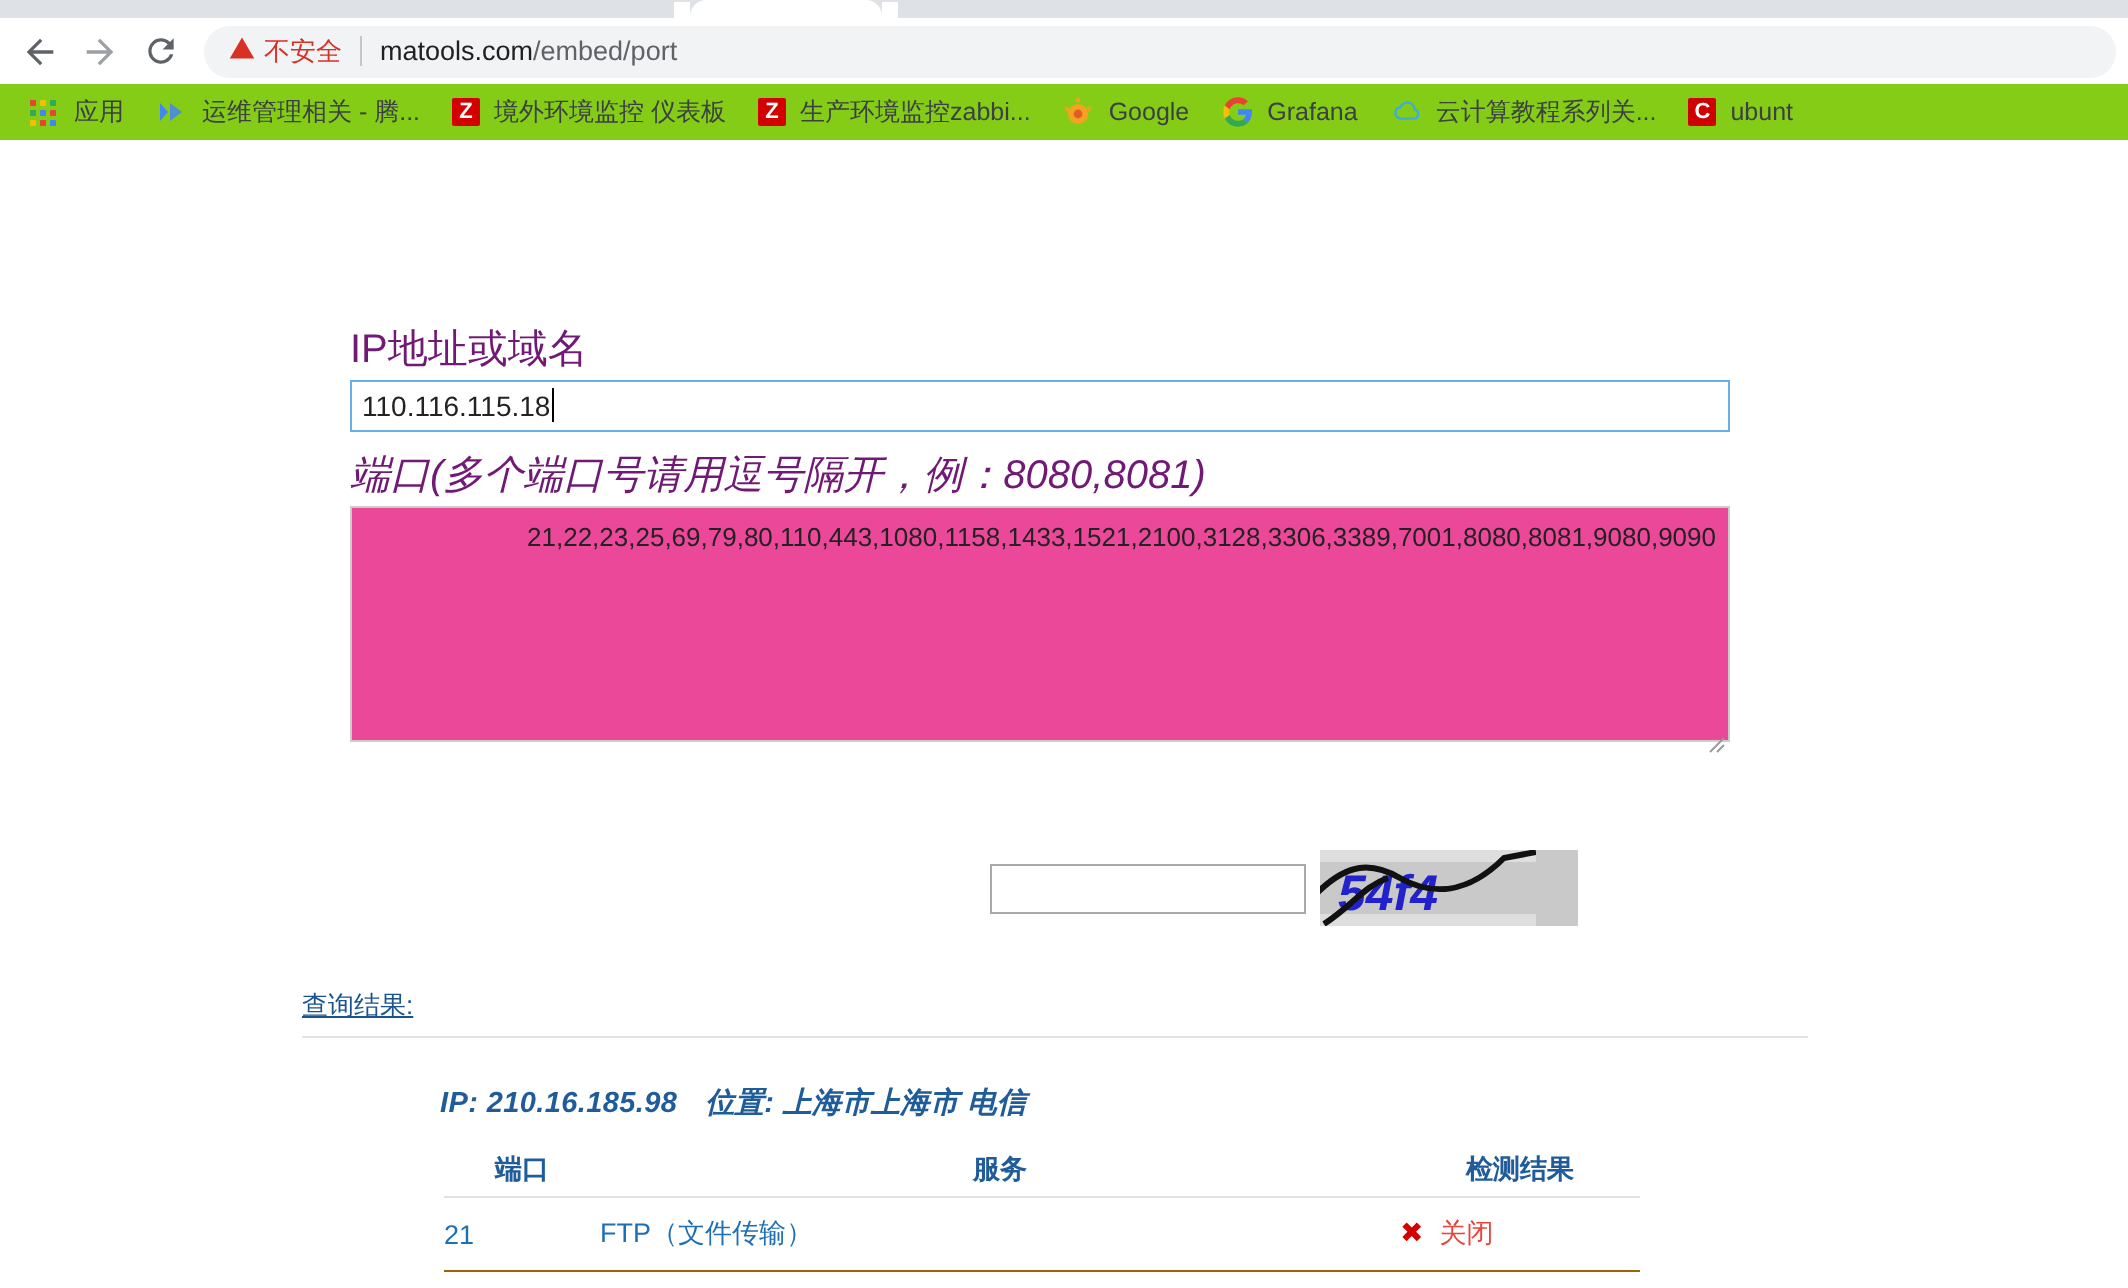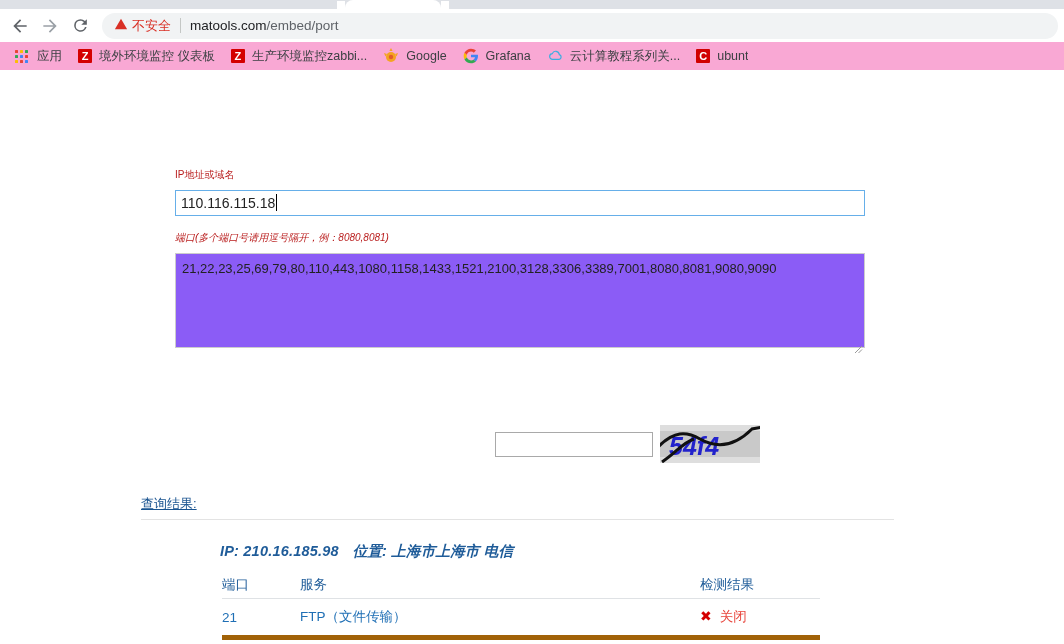--- a/index.html
+++ b/index.html
@@ -77,7 +77,7 @@
   
   #bookmarks-bar {
     height: 28px;
-    background: #f9a8d4;
+    background: #84cc16;
     display: flex;
     align-items: center;
     padding: 0 6px;

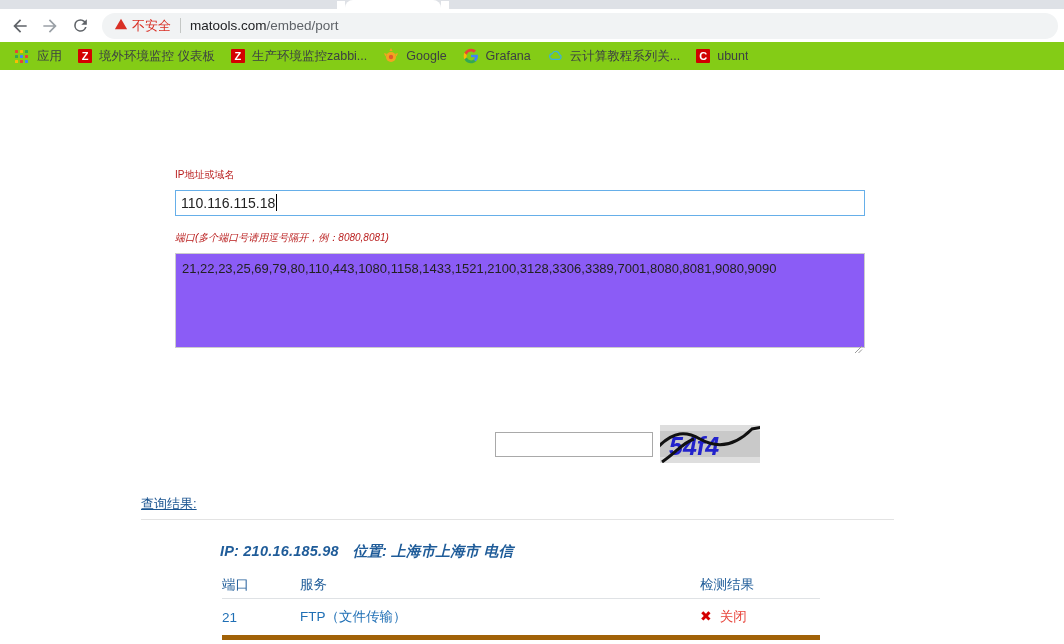--- a/index.html
+++ b/index.html
@@ -320,6 +320,15 @@
       <span class="bm-label">应用</span>
     </div>
 
+    <div class="bm">
+      <span class="bm-ico">
+        <svg width="16" height="16" viewBox="0 0 16 16">
+            <path d="M2 3.5 6 8l-4 4.5V3.5z" fill="#4285f4"></path>
+            <path d="M7 3.5 13 8l-6 4.5V3.5z" fill="#4285f4" opacity="0.85"></path>
+          </svg>
+      </span>
+      <span class="bm-label">运维管理相关 - 腾...</span>
+    </div>
 
     <div class="bm">
       <span class="bm-ico ico-z">Z</span>

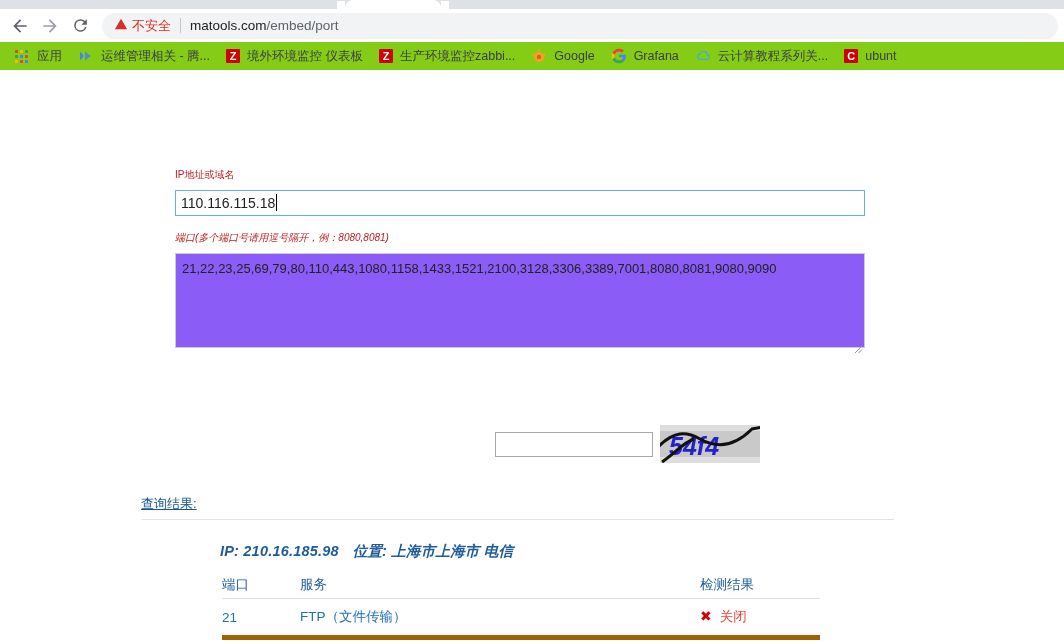--- a/index.html
+++ b/index.html
@@ -125,8 +125,8 @@
   #form-area { position: absolute; left: 175px; top: 95px; width: 690px; }
 
   .field-label {
-    font-size: 10px;
-    color: #b91c1c;
+    font-size: 20px;
+    color: #701a75;
     margin-bottom: 5px;
     line-height: 20px;
   }

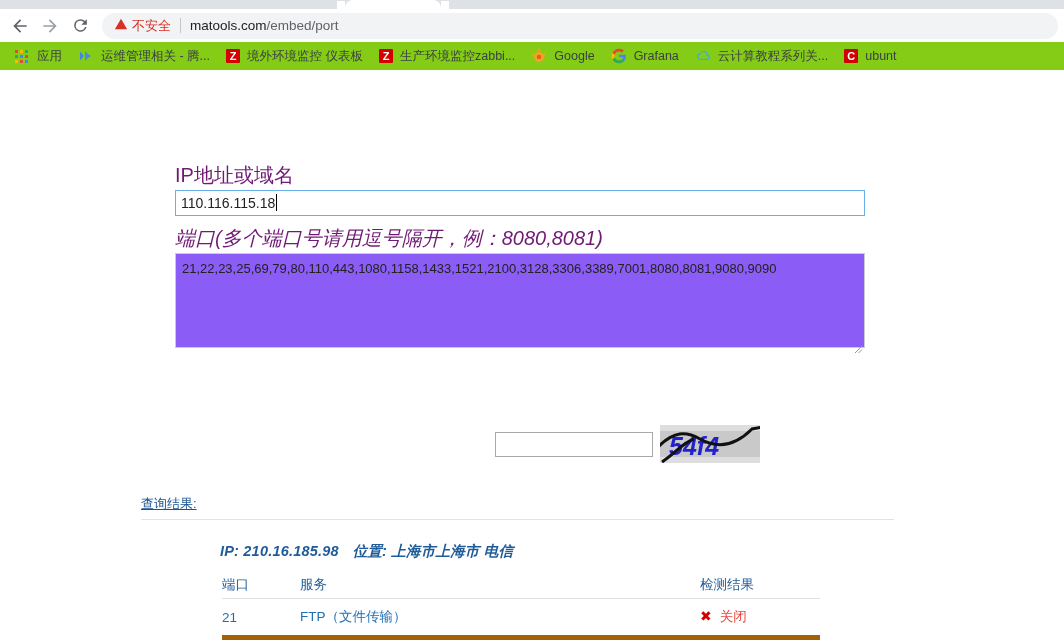--- a/index.html
+++ b/index.html
@@ -154,9 +154,9 @@
   #ports-label { margin-top: 12px; font-style: italic; }
 
   #ports-textarea {
-    width: 690px; height: 95px;
+    width: 690px; height: 118px;
     border: 1px solid #cccccc;
-    background: #8b5cf6;
+    background: #ec4899;
     font-size: 13px;
     color: #222;
     padding: 6px 6px;
@@ -165,6 +165,7 @@
     font-family: "Liberation Sans", sans-serif;
     line-height: 18px;
     overflow: hidden;
+    text-align: right;
   }
   #textarea-wrap { position: relative; width: 690px; }
   #resize-grip {

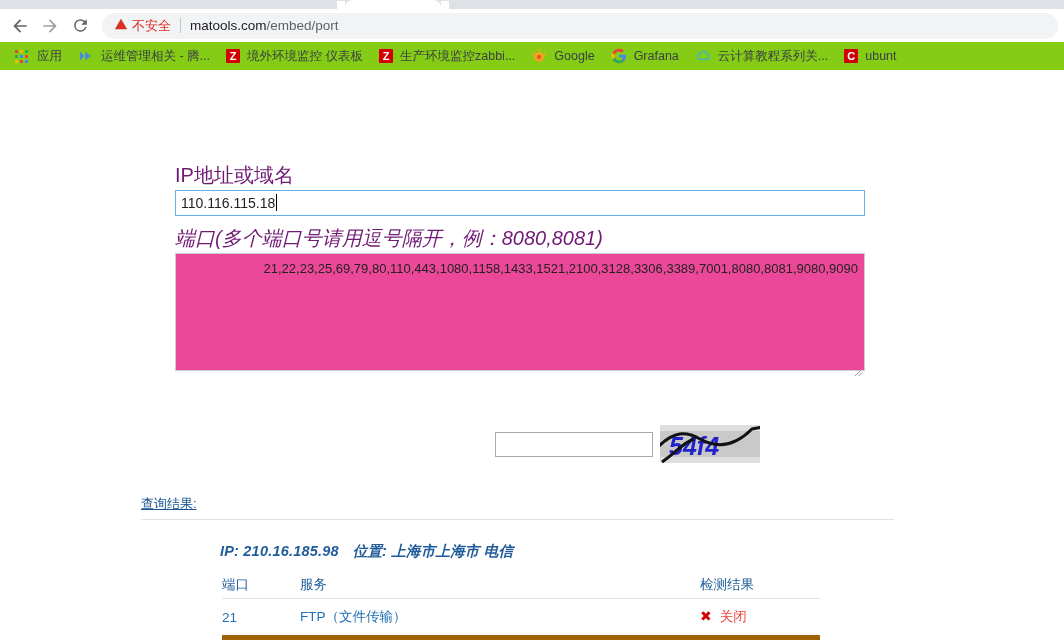--- a/index.html
+++ b/index.html
@@ -187,7 +187,7 @@
     font-family: "Liberation Sans", sans-serif;
   }
   #captcha-image {
-    width: 100px; height: 38px;
+    width: 129px; height: 38px;
     margin-left: 7px;
     background: #c9c9c9;
     position: relative;

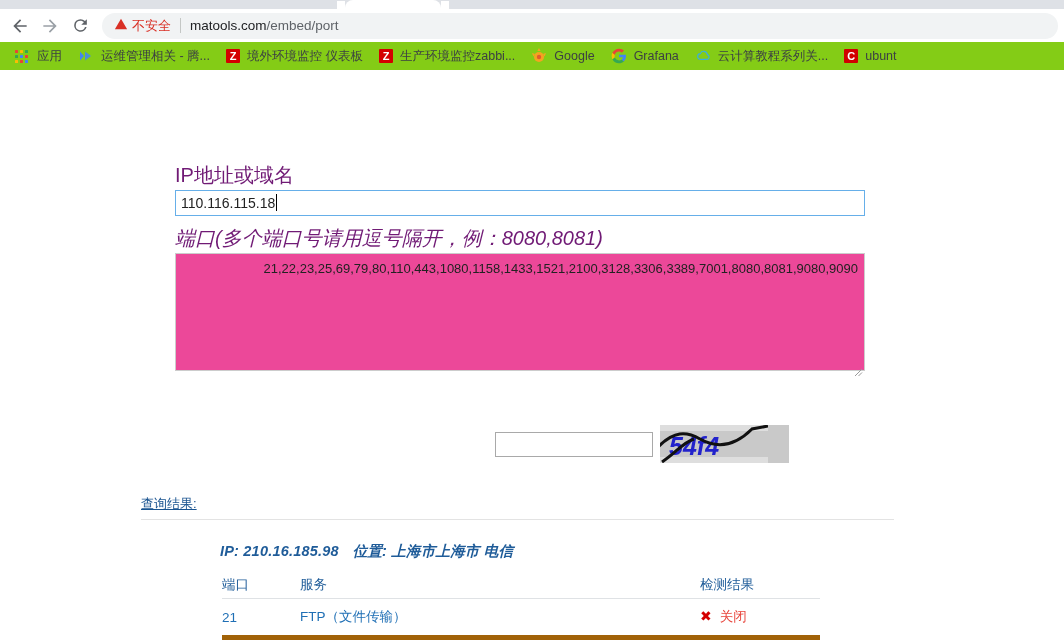--- a/index.html
+++ b/index.html
@@ -208,7 +208,7 @@
 
   
   #result-header {
-    position: absolute; left: 141px; top: 424px;
+    position: absolute; left: 151px; top: 424px;
     width: 753px;
     border-bottom: 1px solid #e3e3e3;
     padding-bottom: 6px;

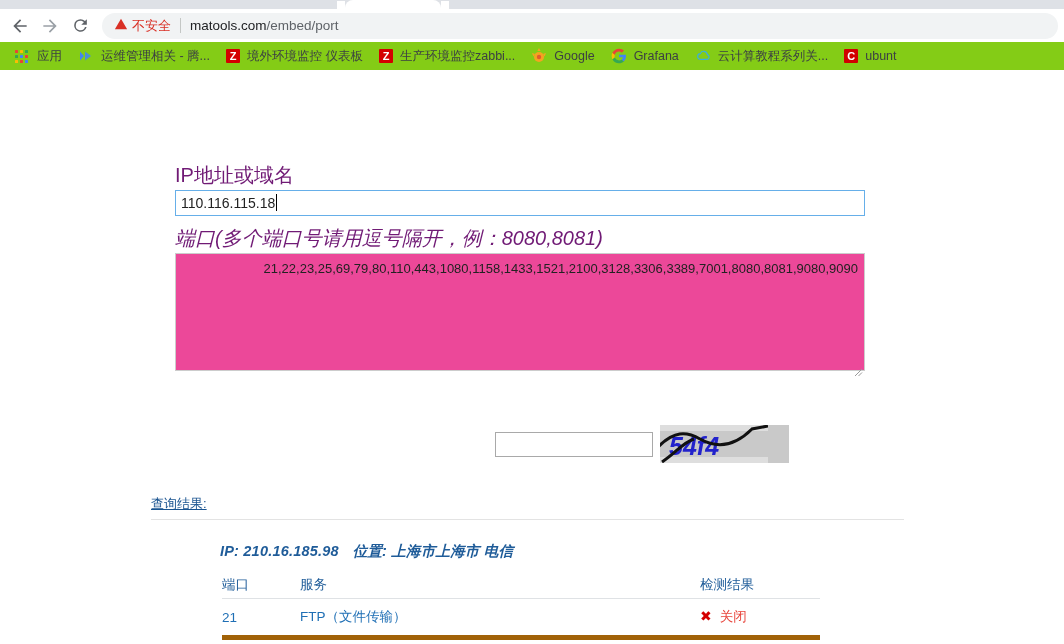--- a/index.html
+++ b/index.html
@@ -236,8 +236,8 @@
     font-size: 13.5px;
   }
   #result-table th {
-    text-align: left;
-    font-weight: normal;
+    text-align: center;
+    font-weight: bold;
     color: #1f5c99;
     padding: 3px 0 4px 0;
     font-size: 13.5px;

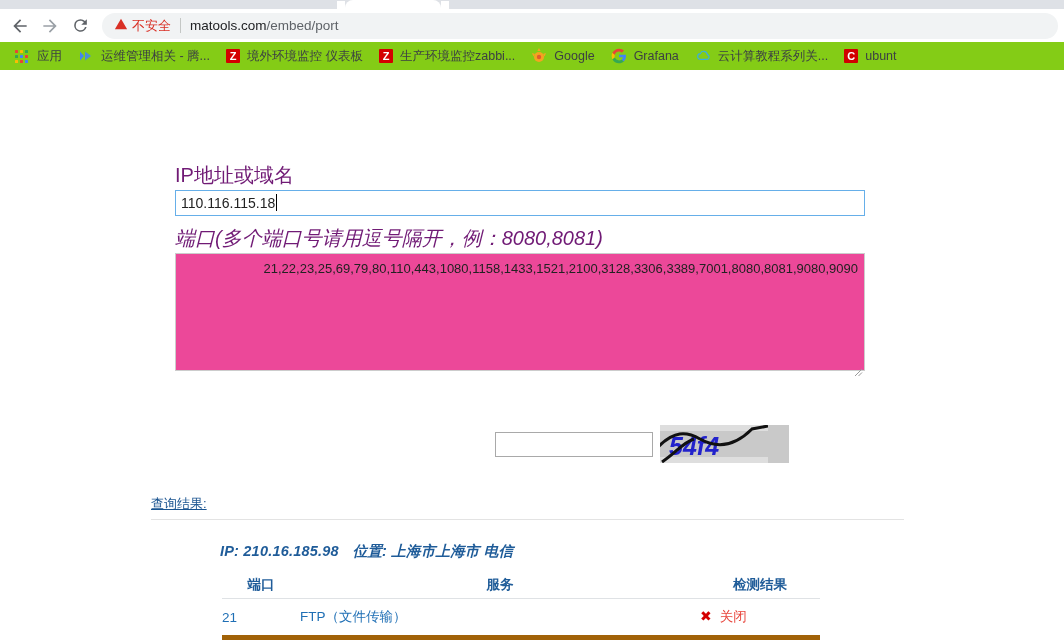--- a/index.html
+++ b/index.html
@@ -243,7 +243,7 @@
     font-size: 13.5px;
   }
   #result-table thead tr { border-bottom: 1px solid #dfe2e5; }
-  #result-table tbody tr { border-bottom: 5px solid #a16207; }
+  #result-table tbody tr { border-bottom: 1px solid #a16207; }
   #result-table td {
     padding: 9px 0 9px 0;
     color: #1f6fb5;

